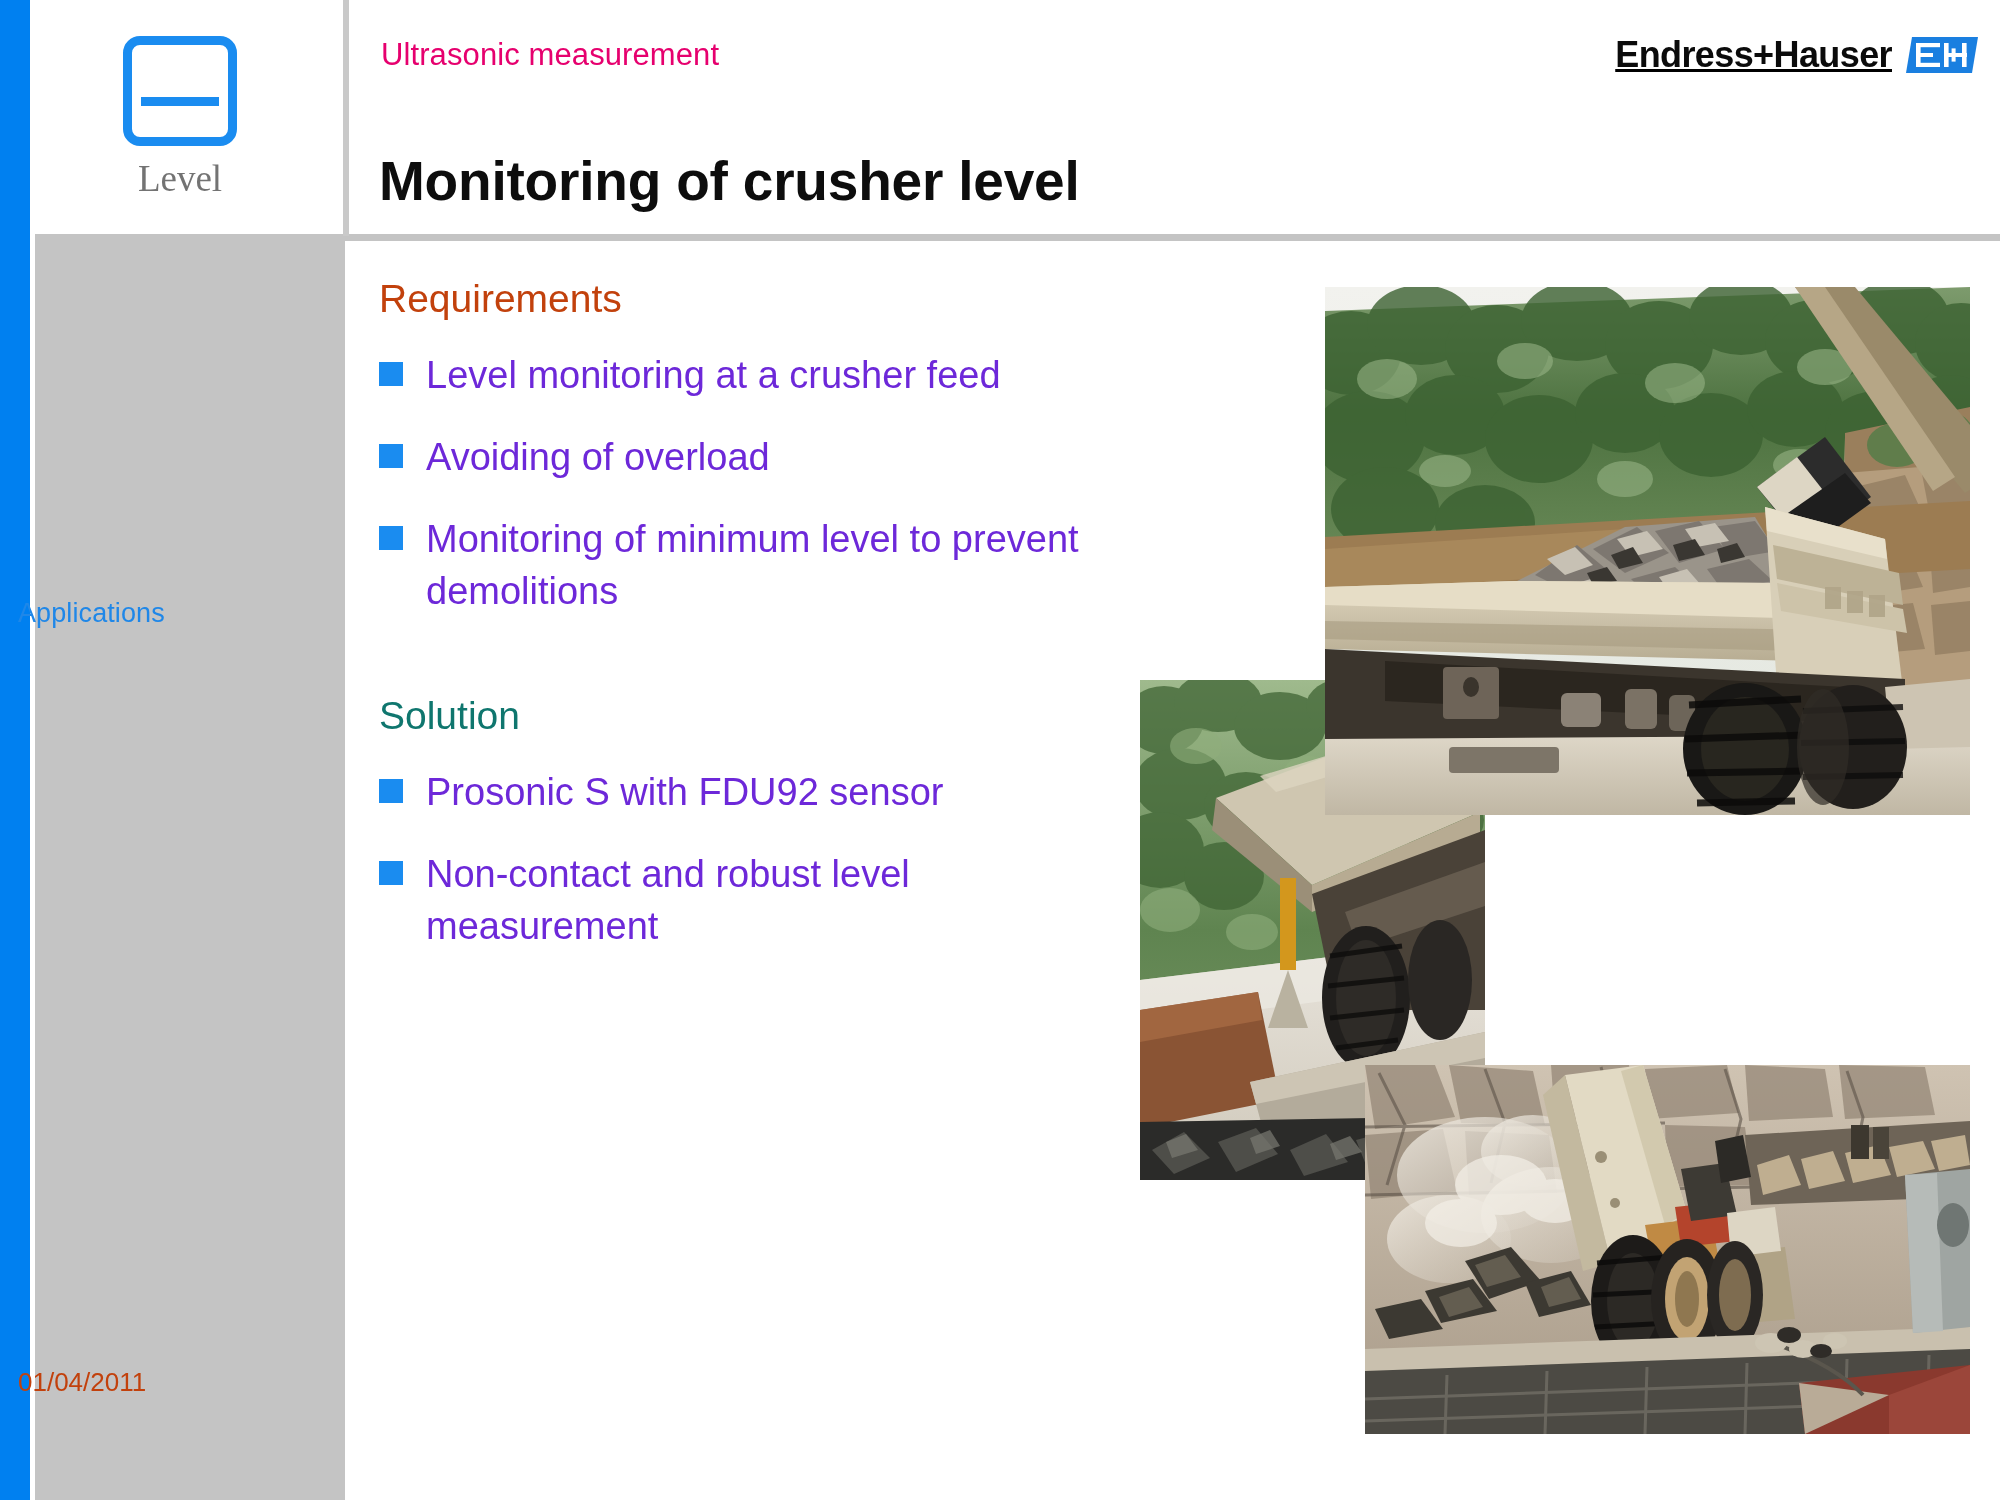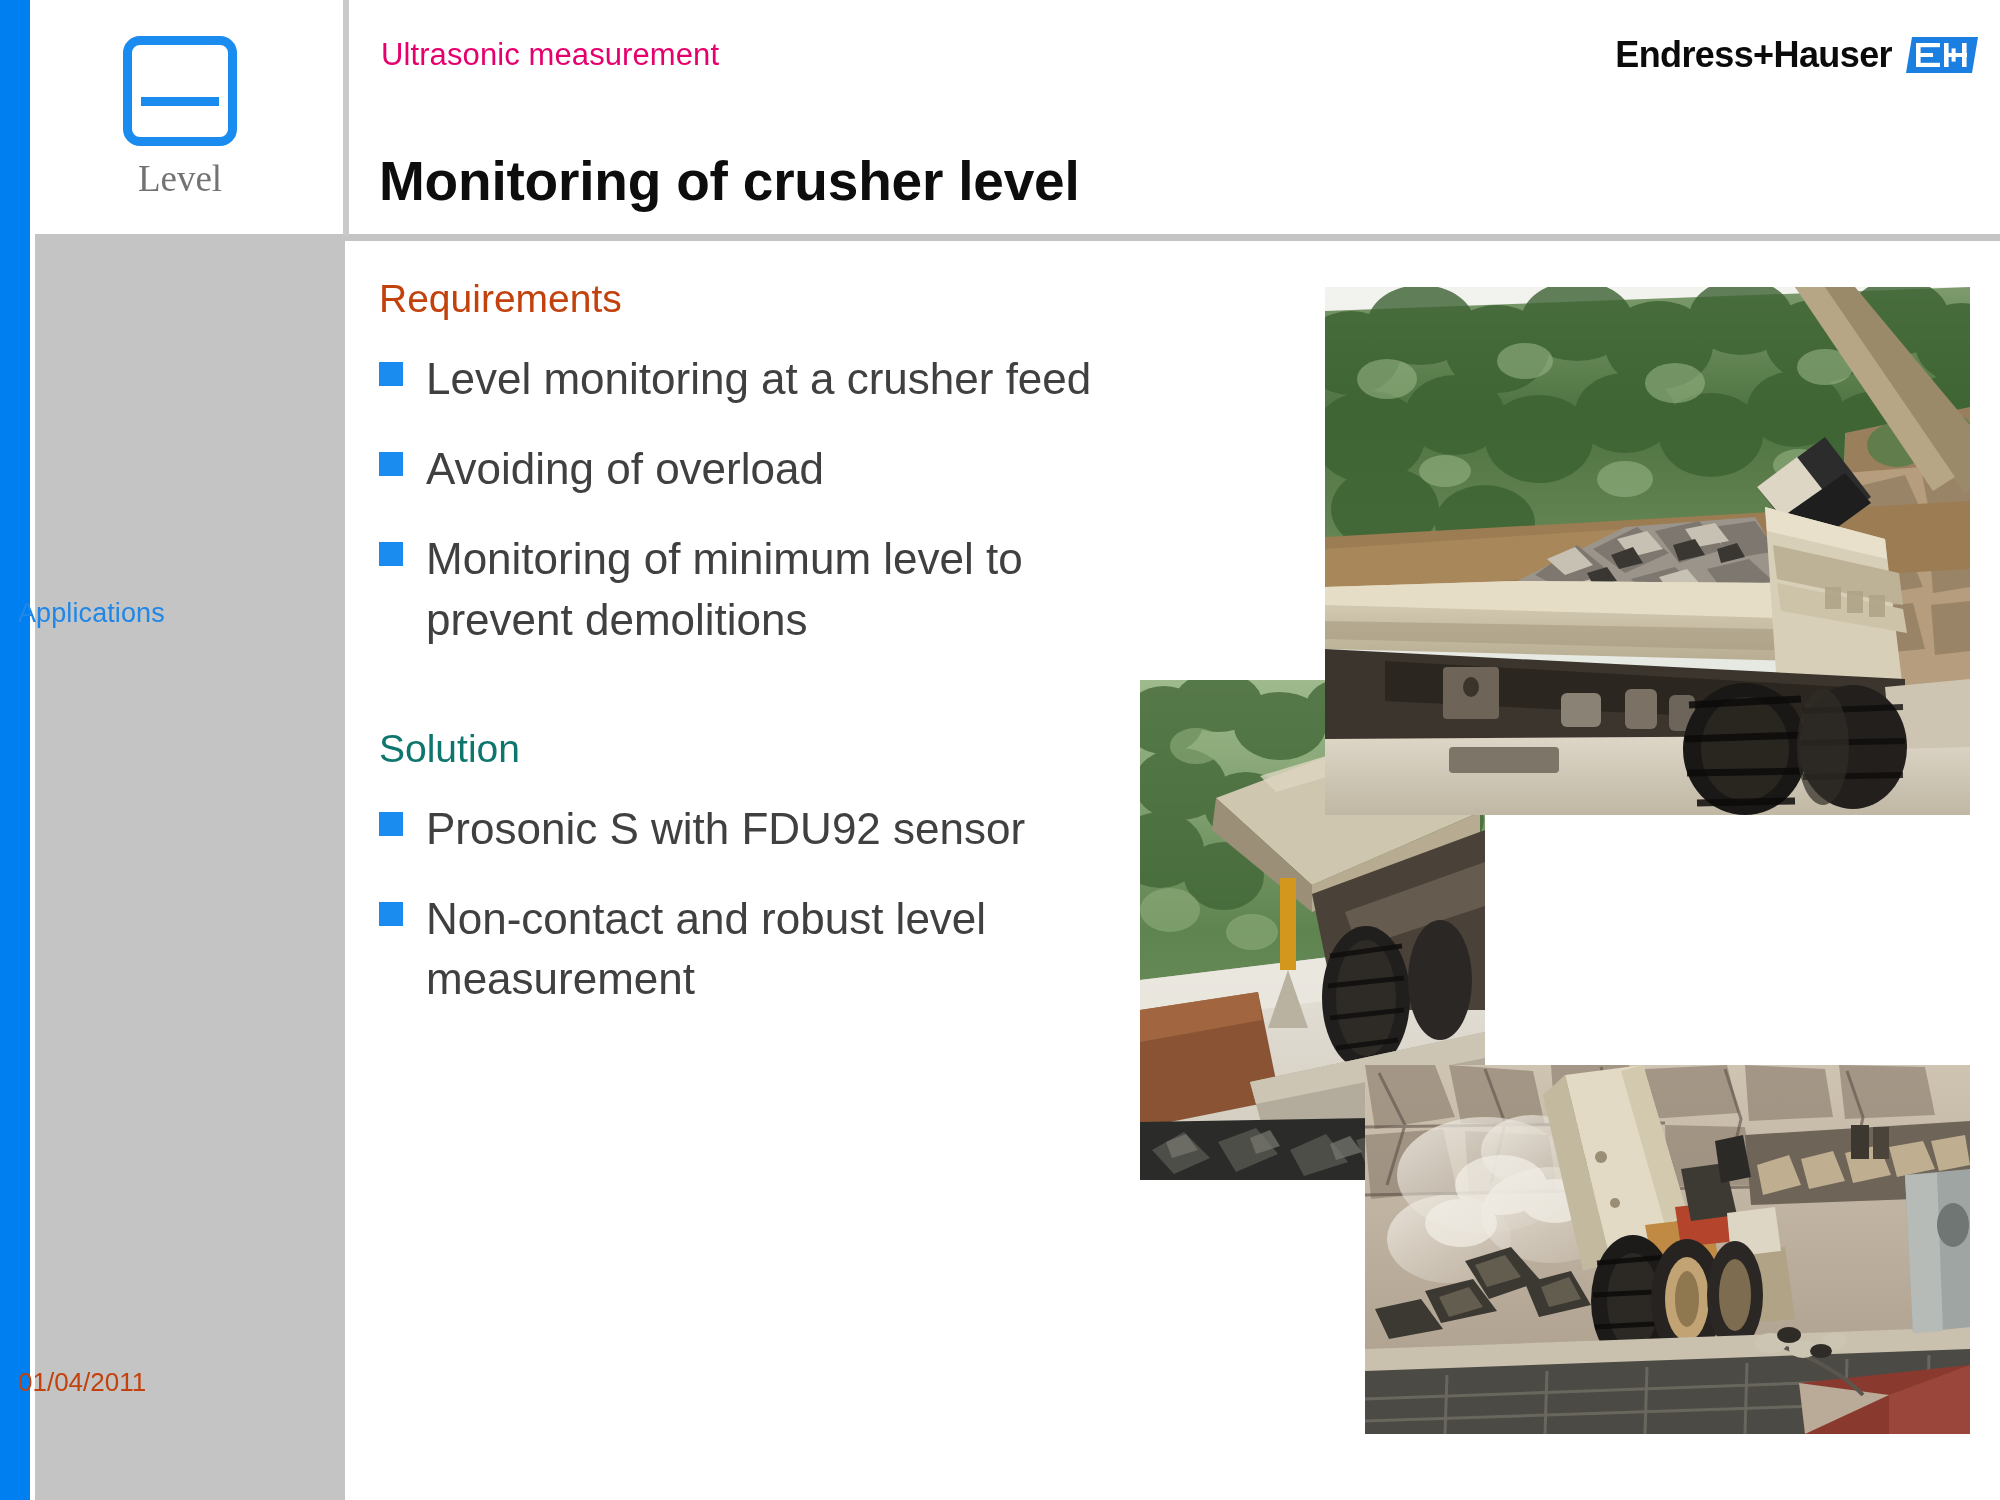--- a/index.html
+++ b/index.html
@@ -132,6 +132,7 @@
     display: flex;
     align-items: center;
     gap: 14px;
+    text-decoration: underline;
   }
   #brand-wordmark {
     font-size: 36px;

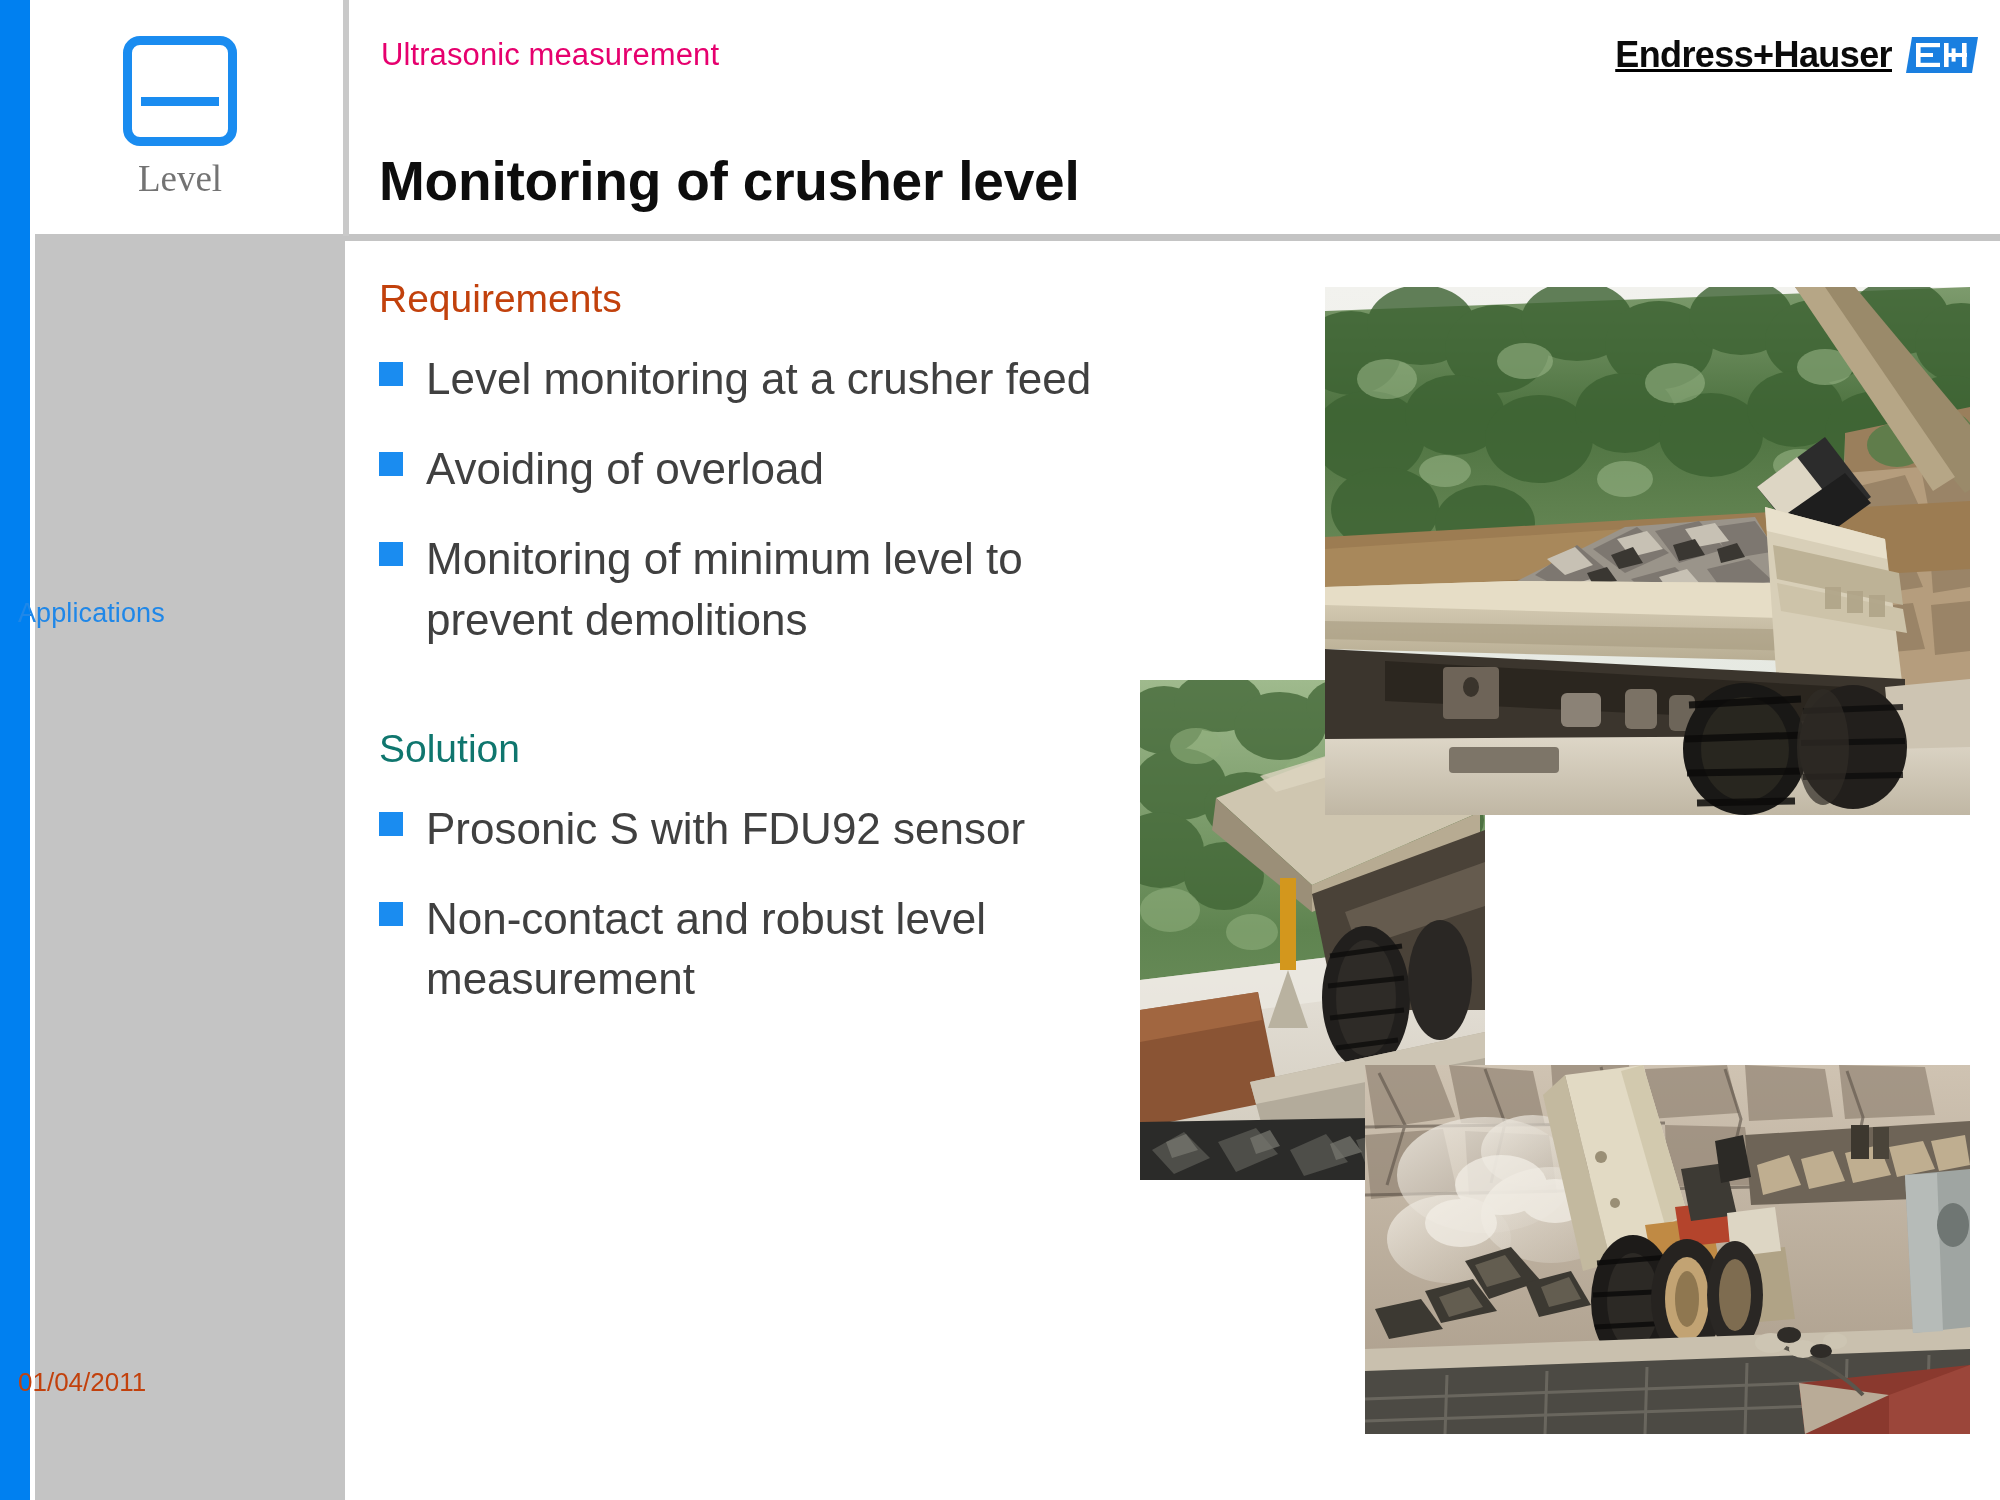--- a/index.html
+++ b/index.html
@@ -177,9 +177,9 @@
     margin-right: 23px;
   }
   .bullet-text {
-    font-size: 44px;
+    font-size: 38px;
     line-height: 1.37;
-    color: #404040;
+    color: #6d28d9;
     max-width: 690px;
   }
   #solution-block { margin-top: 78px; }

